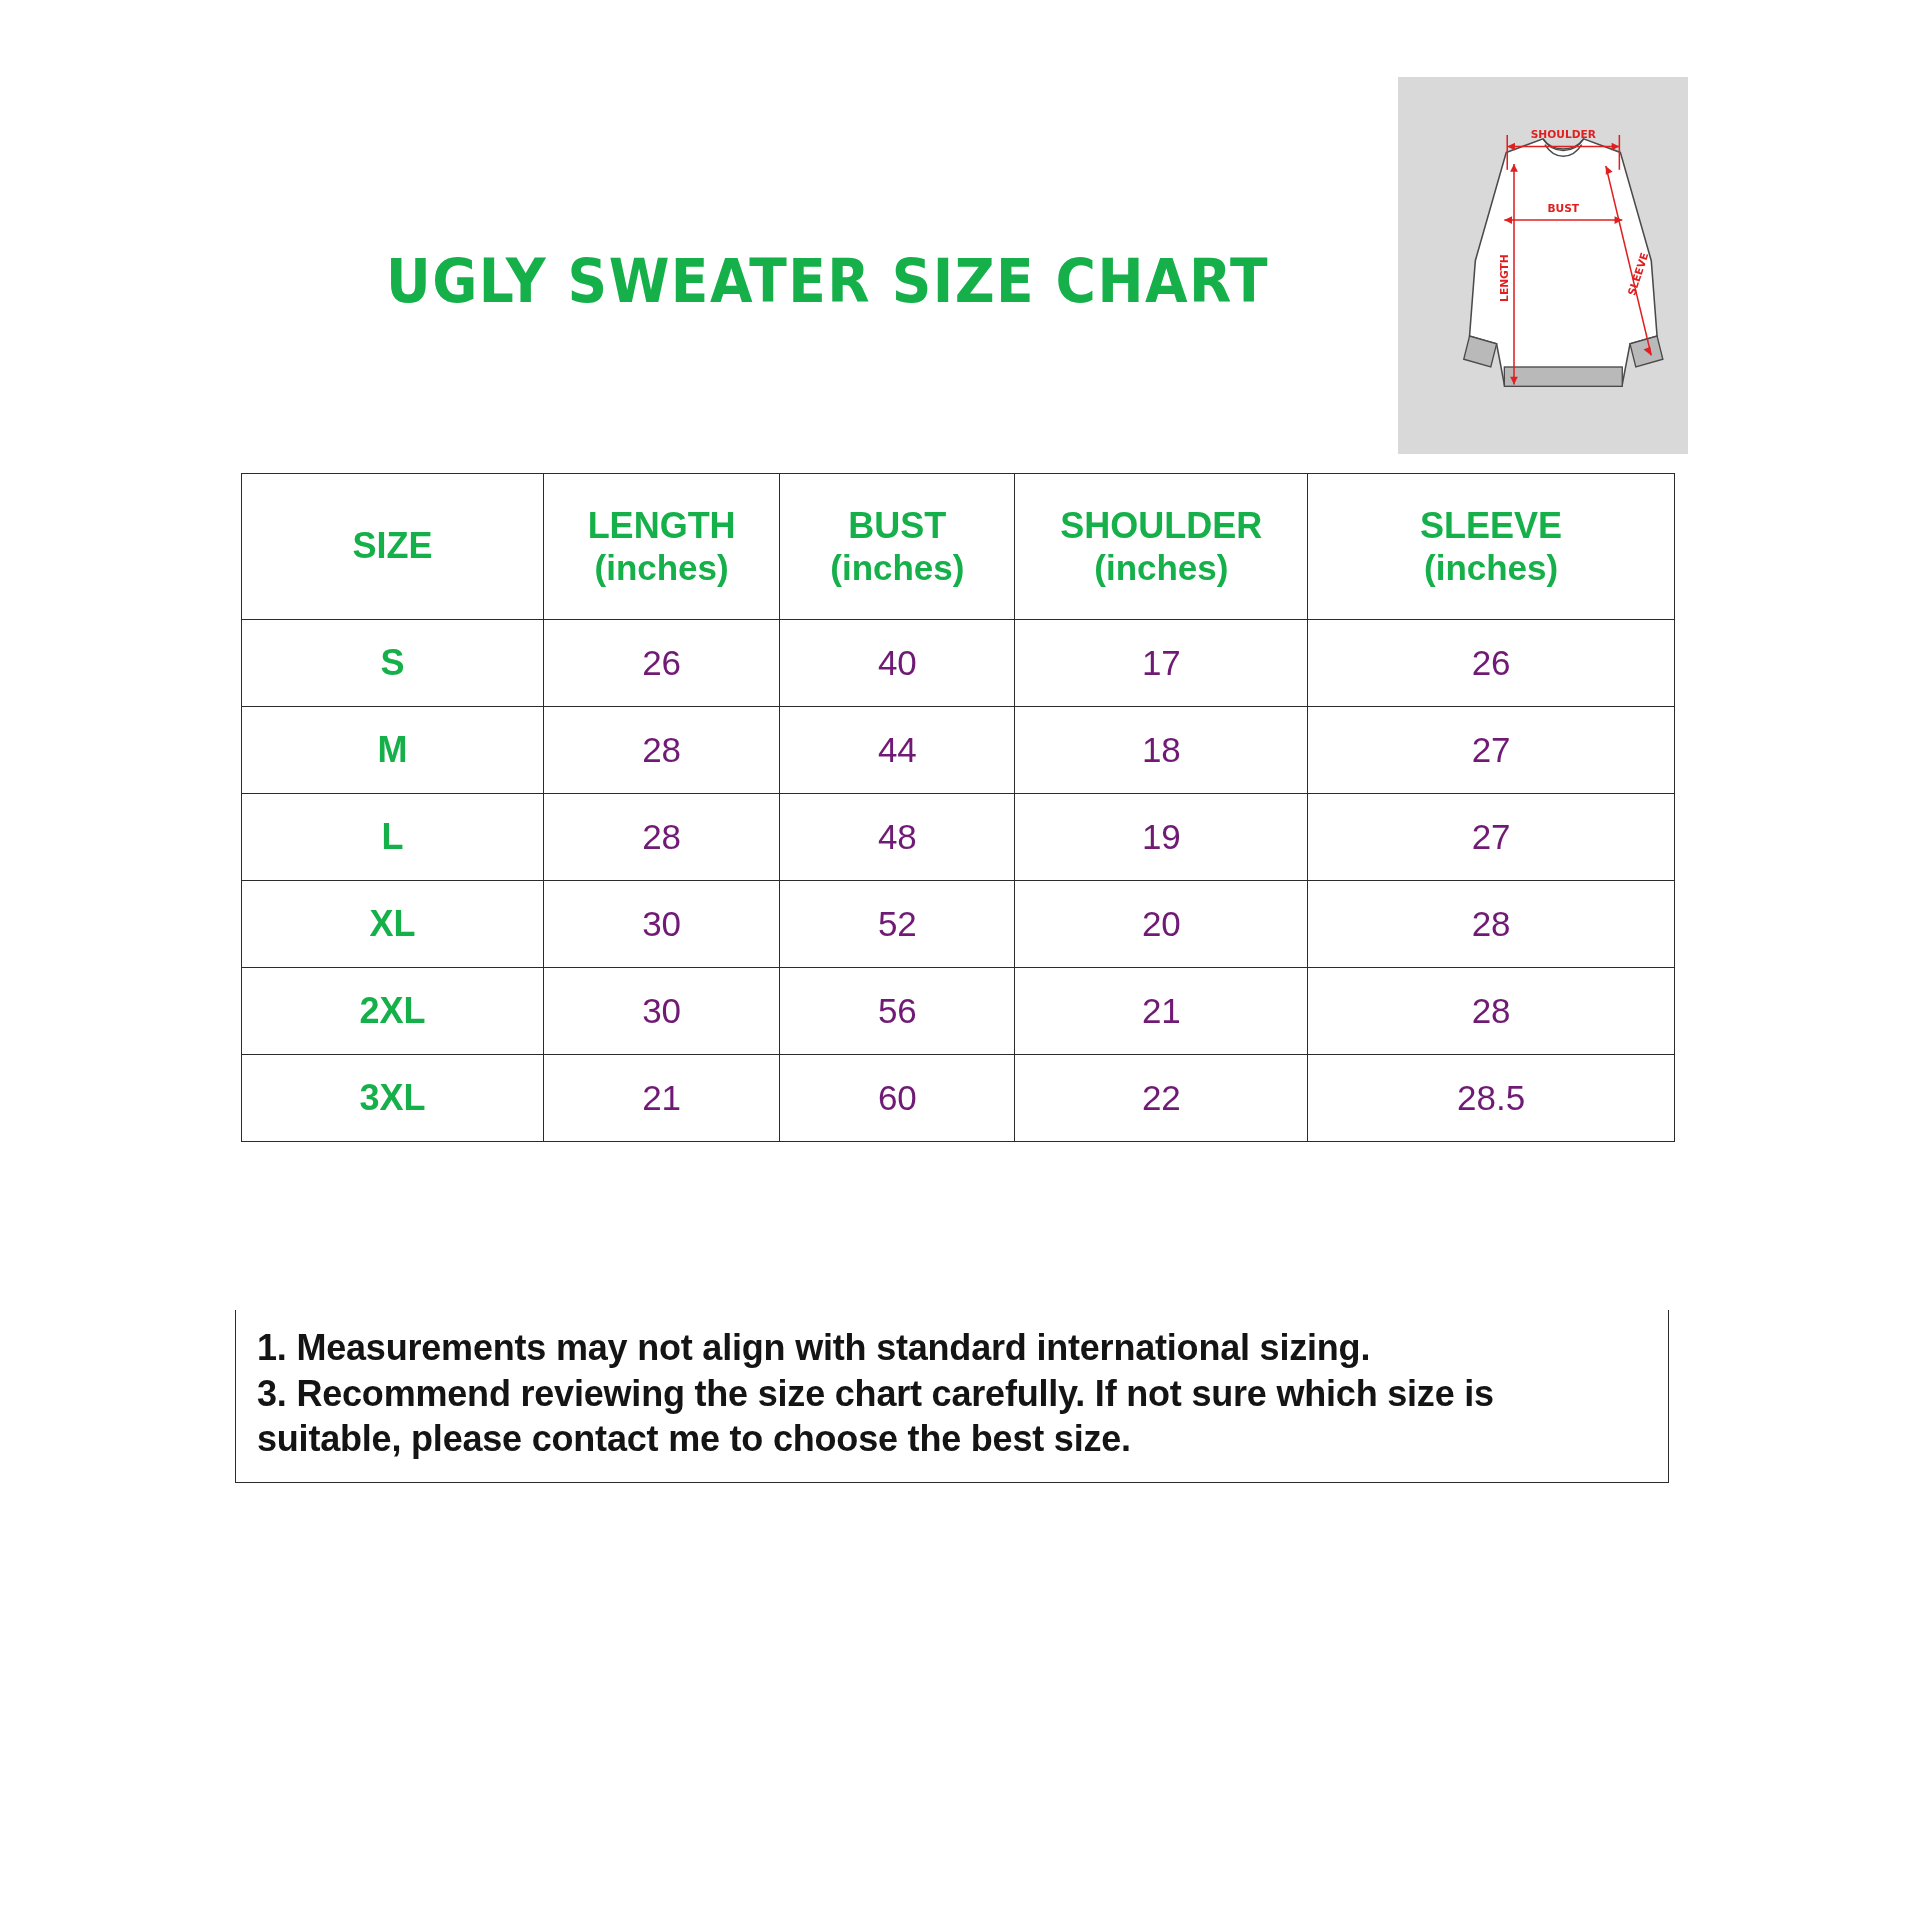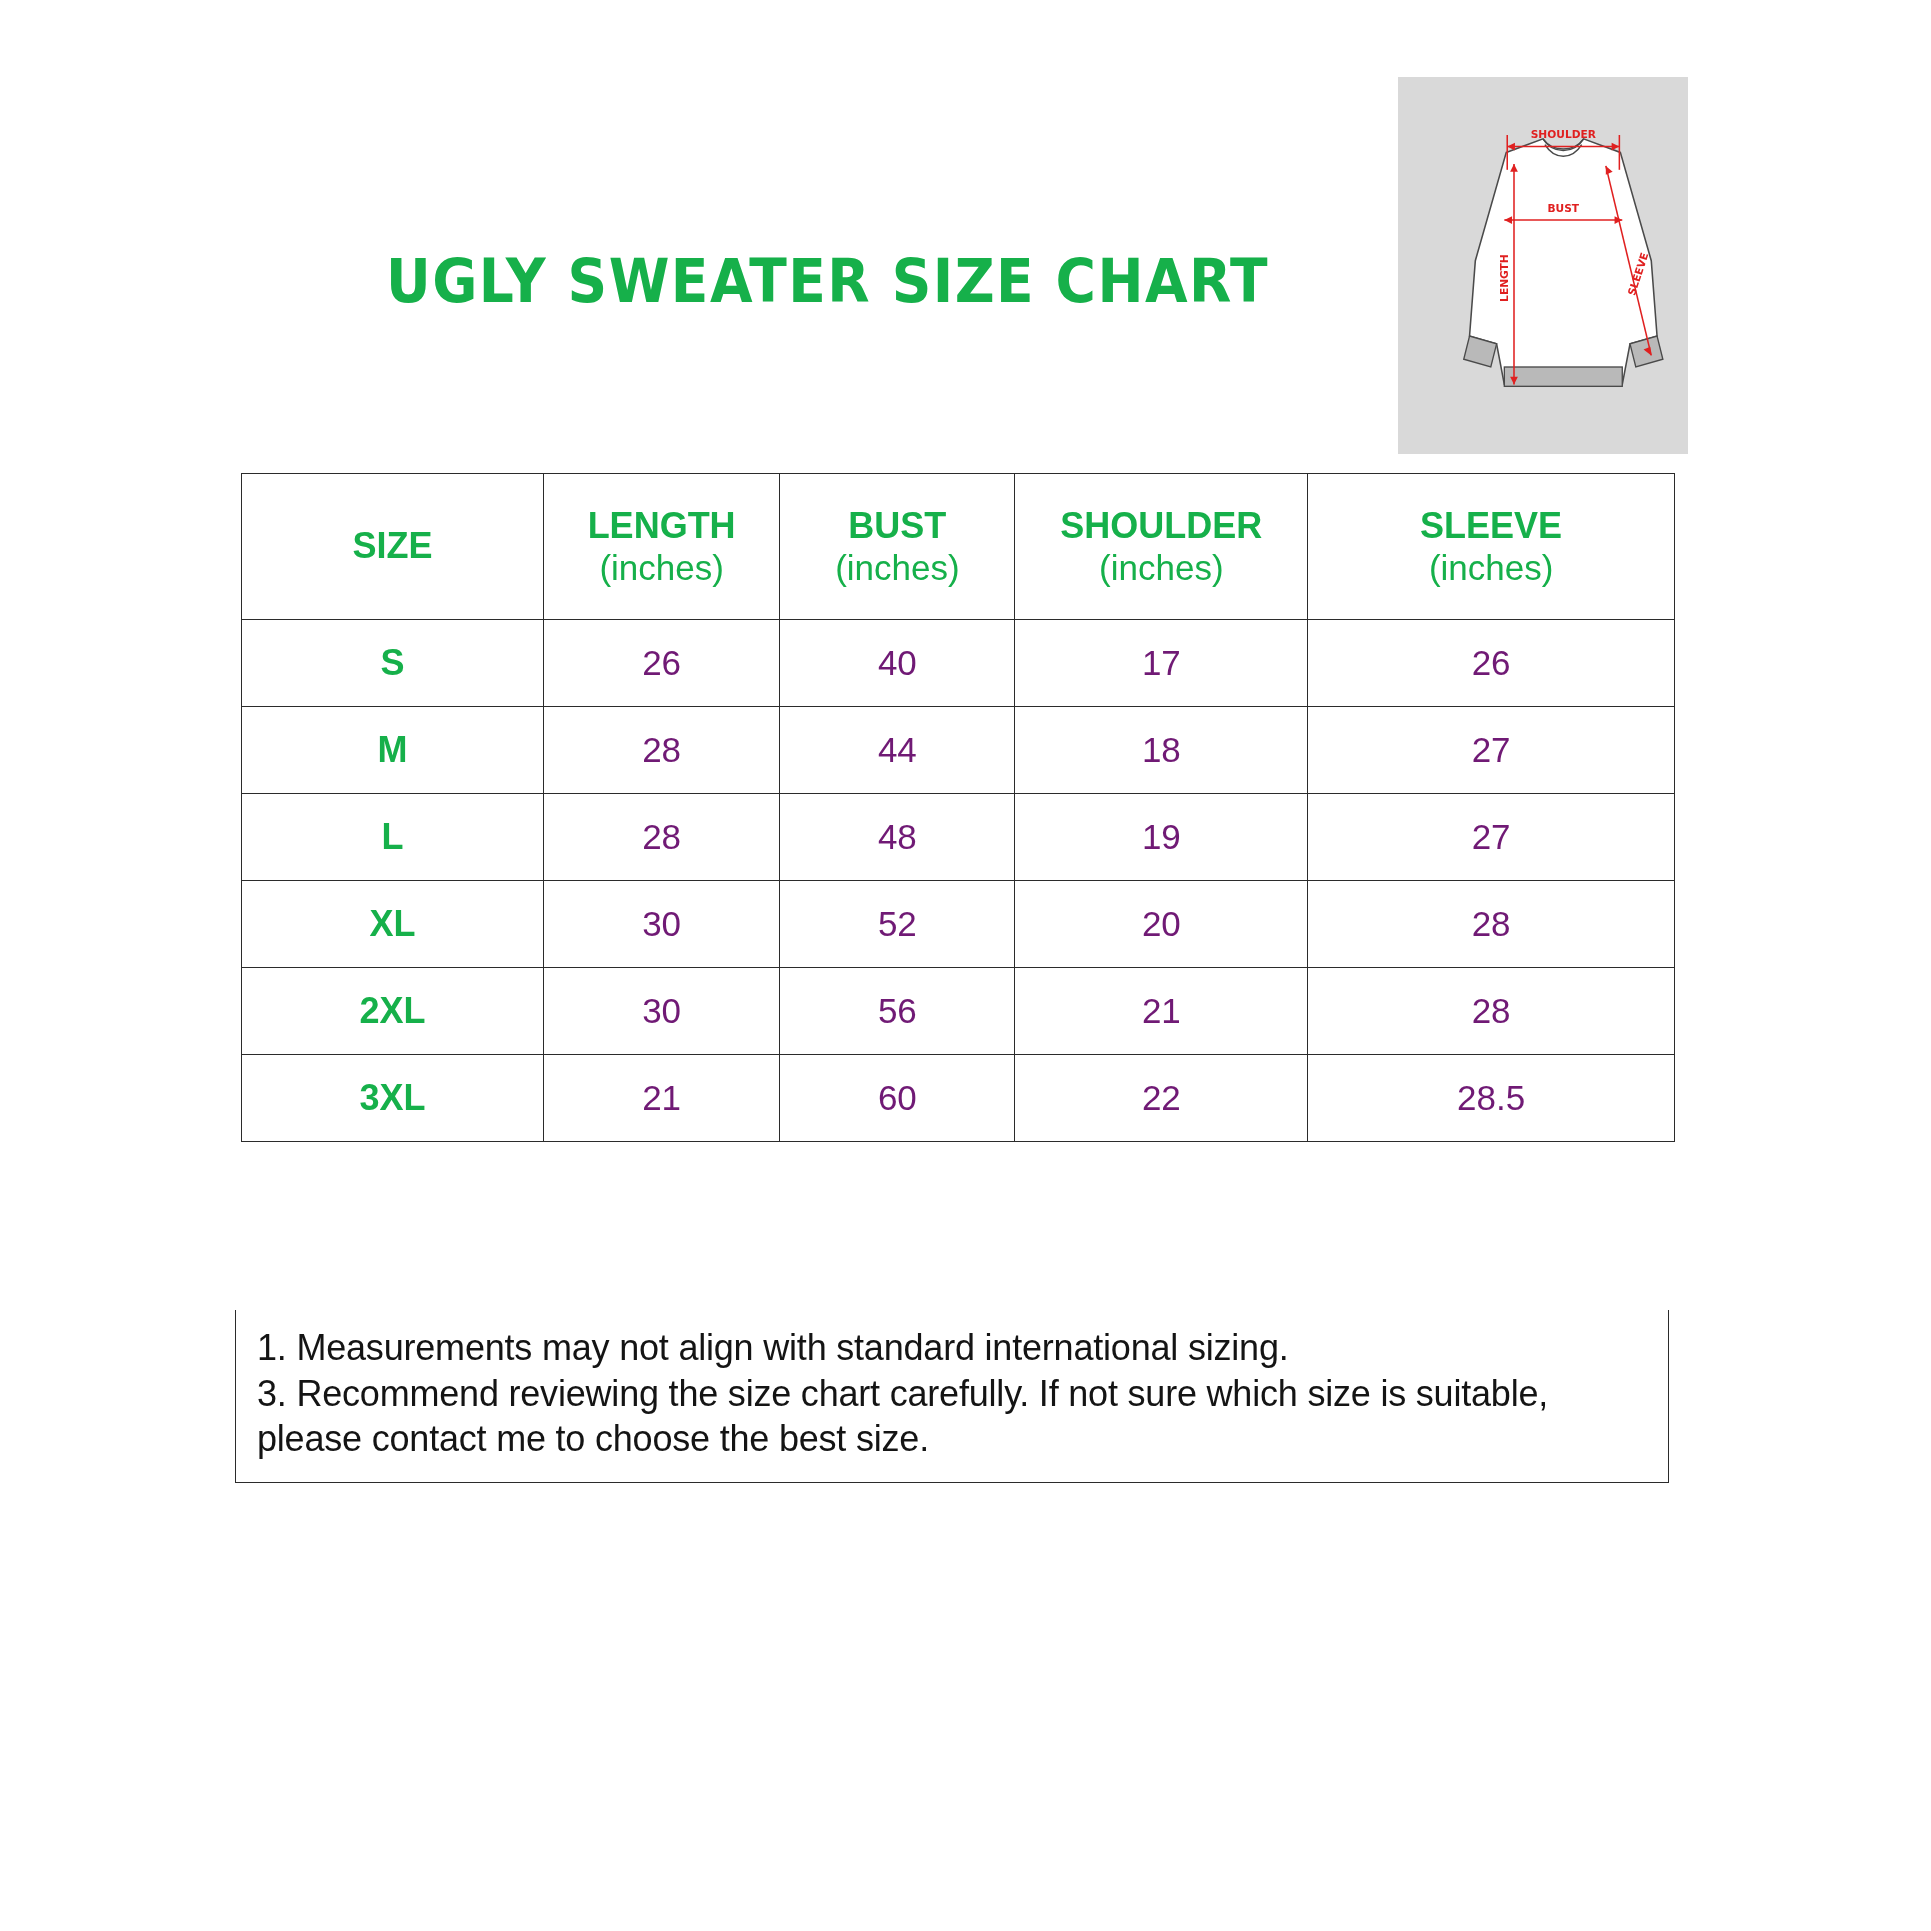--- a/index.html
+++ b/index.html
@@ -82,7 +82,7 @@
   table.size-table thead th .unit {
     display: block;
     font-size: 35px;
-    font-weight: normal;
+    font-weight: bold;
   }
   table.size-table tbody td {
     height: 84px;

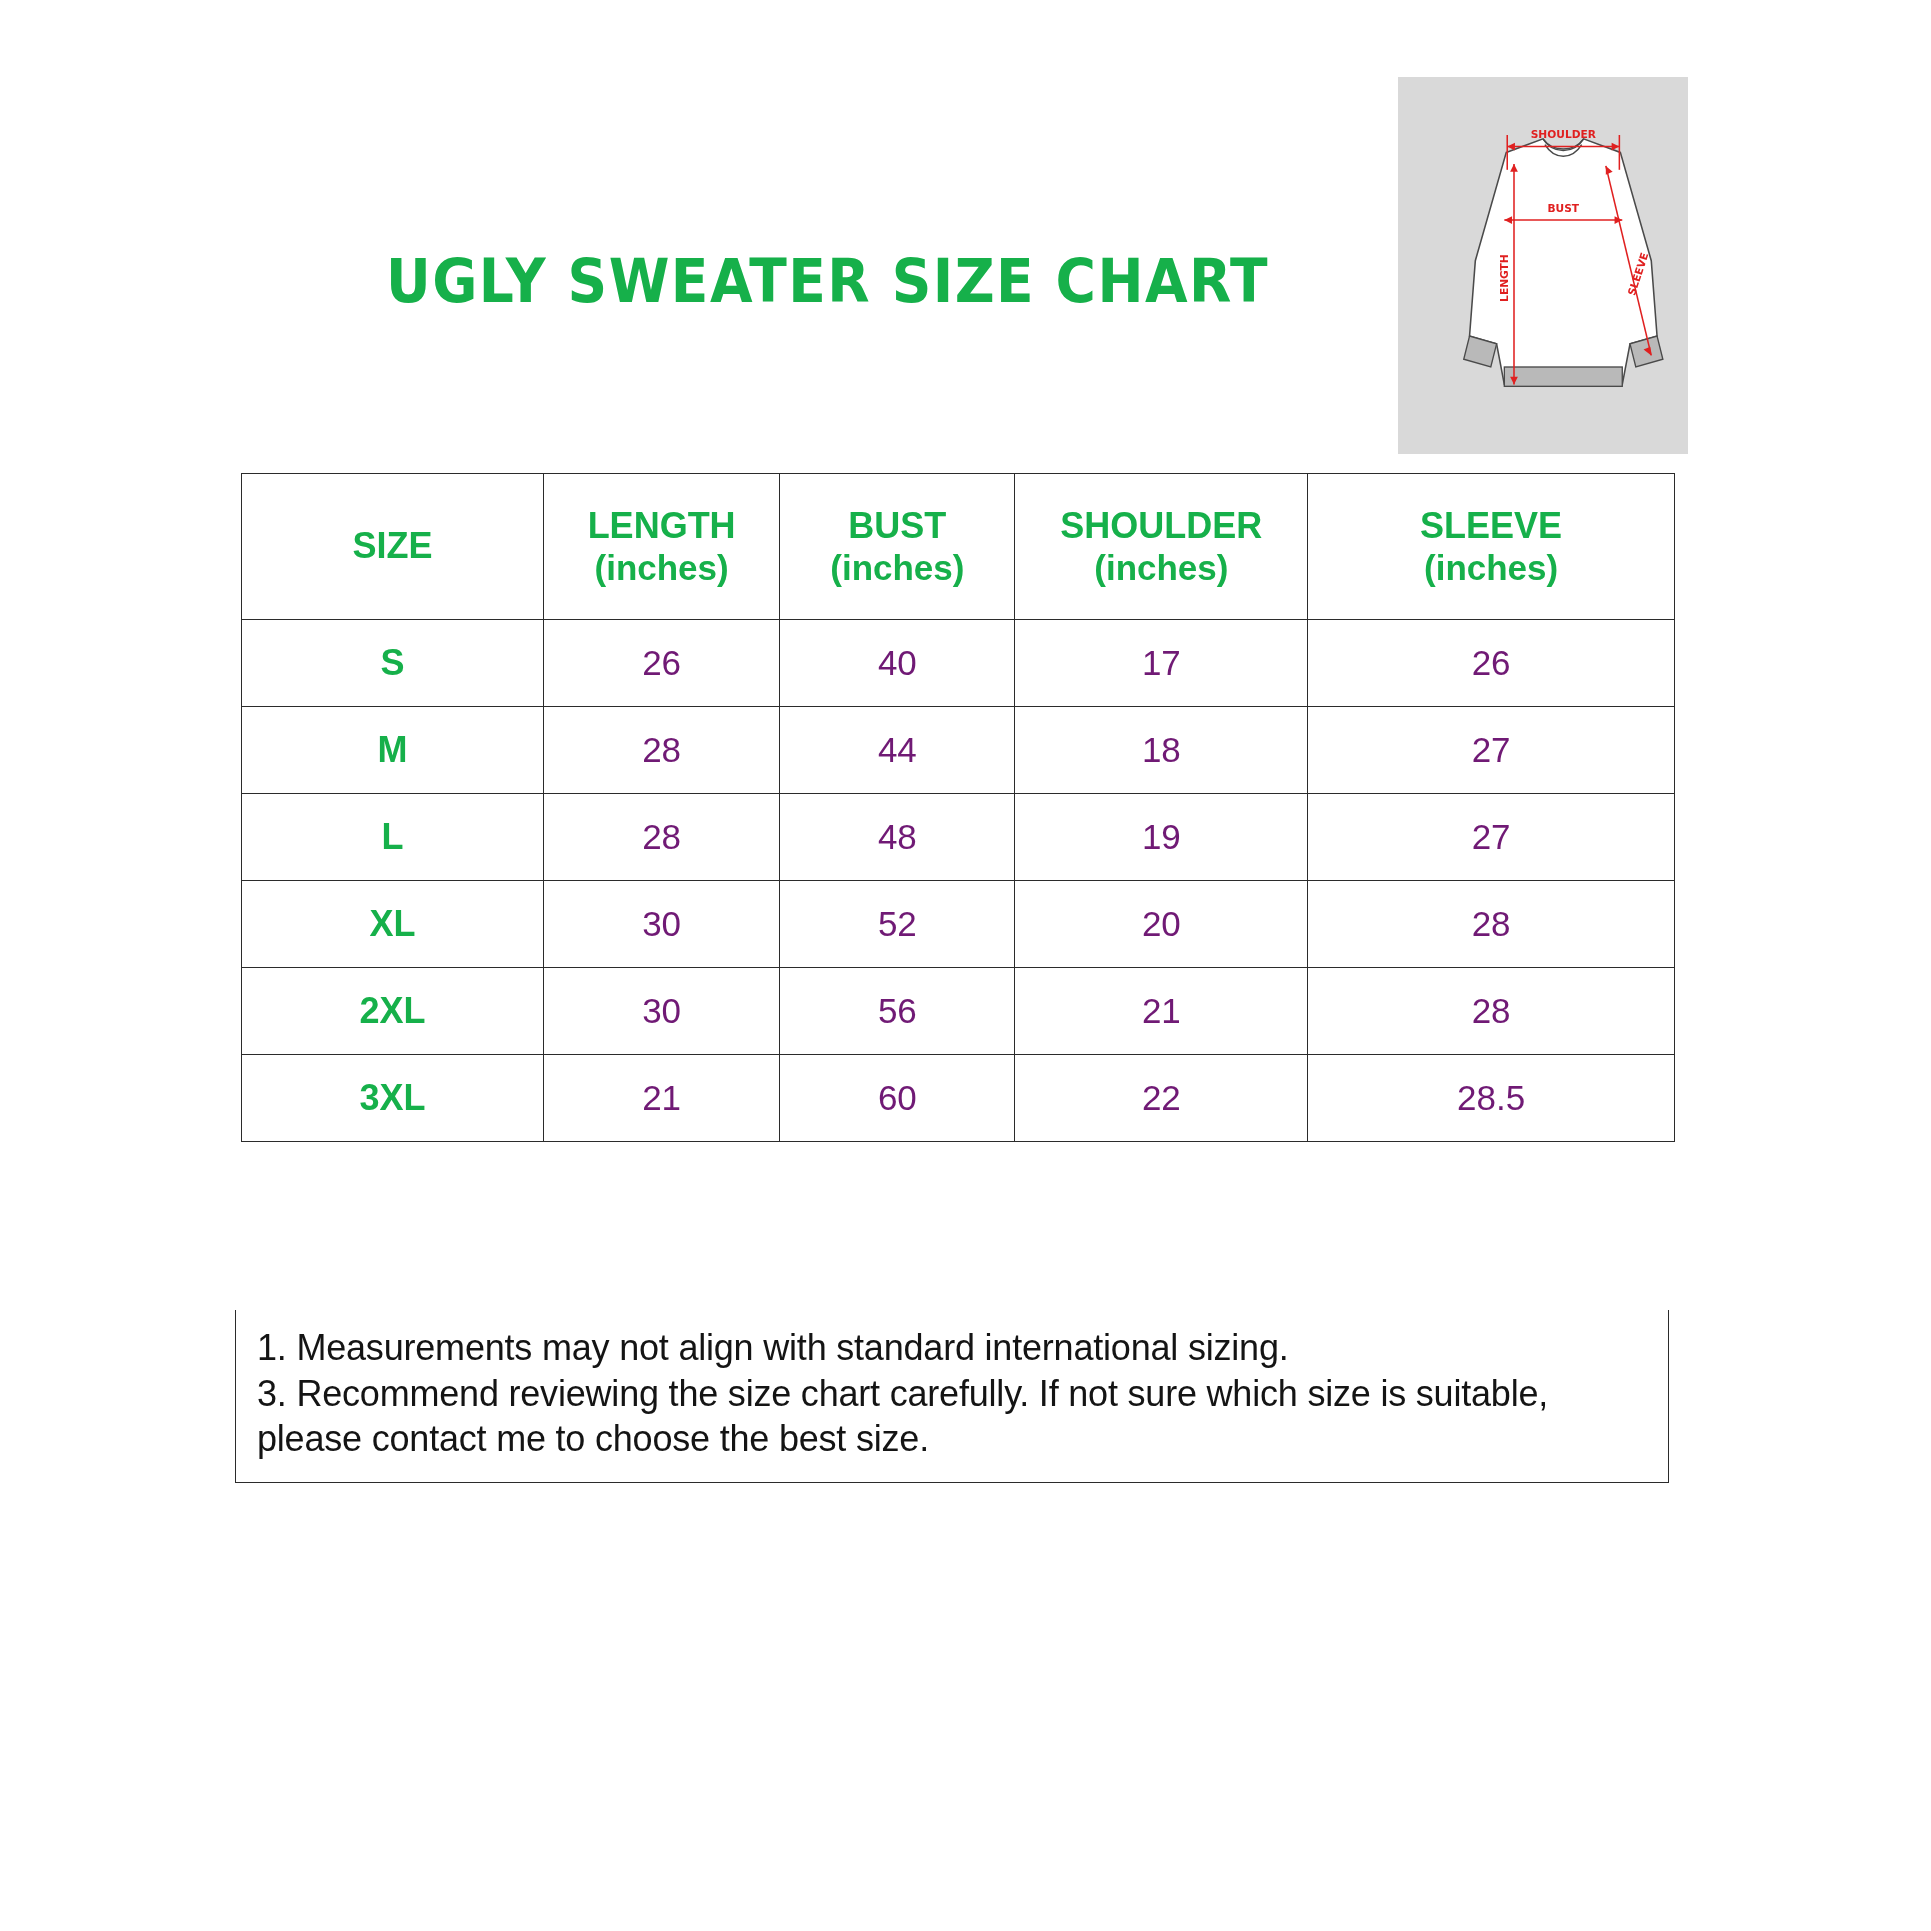--- a/index.html
+++ b/index.html
@@ -117,7 +117,7 @@
   .notes p {
     margin: 0;
     font-family: "Liberation Sans", sans-serif;
-    font-weight: normal;
+    font-weight: bold;
     font-size: 36px;
     line-height: 1.26;
     color: #141414;

